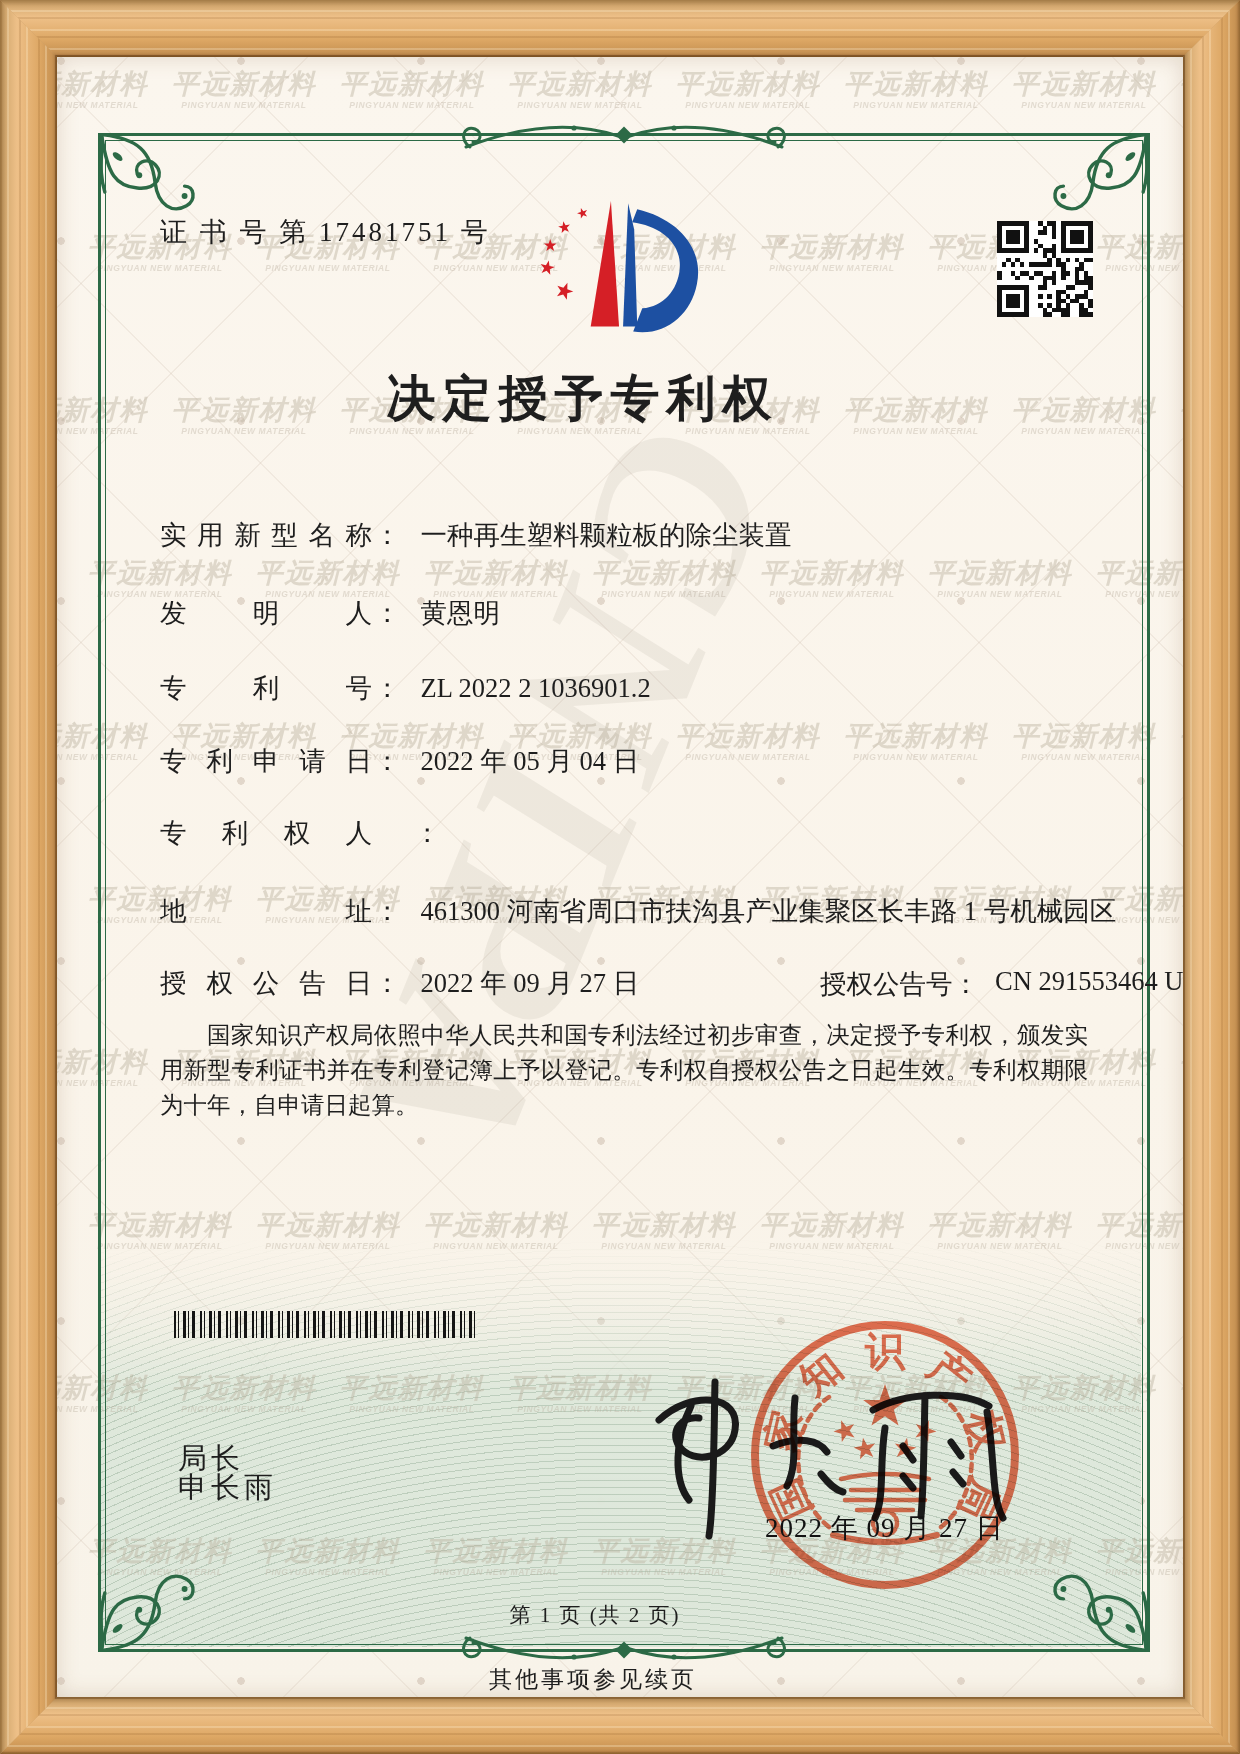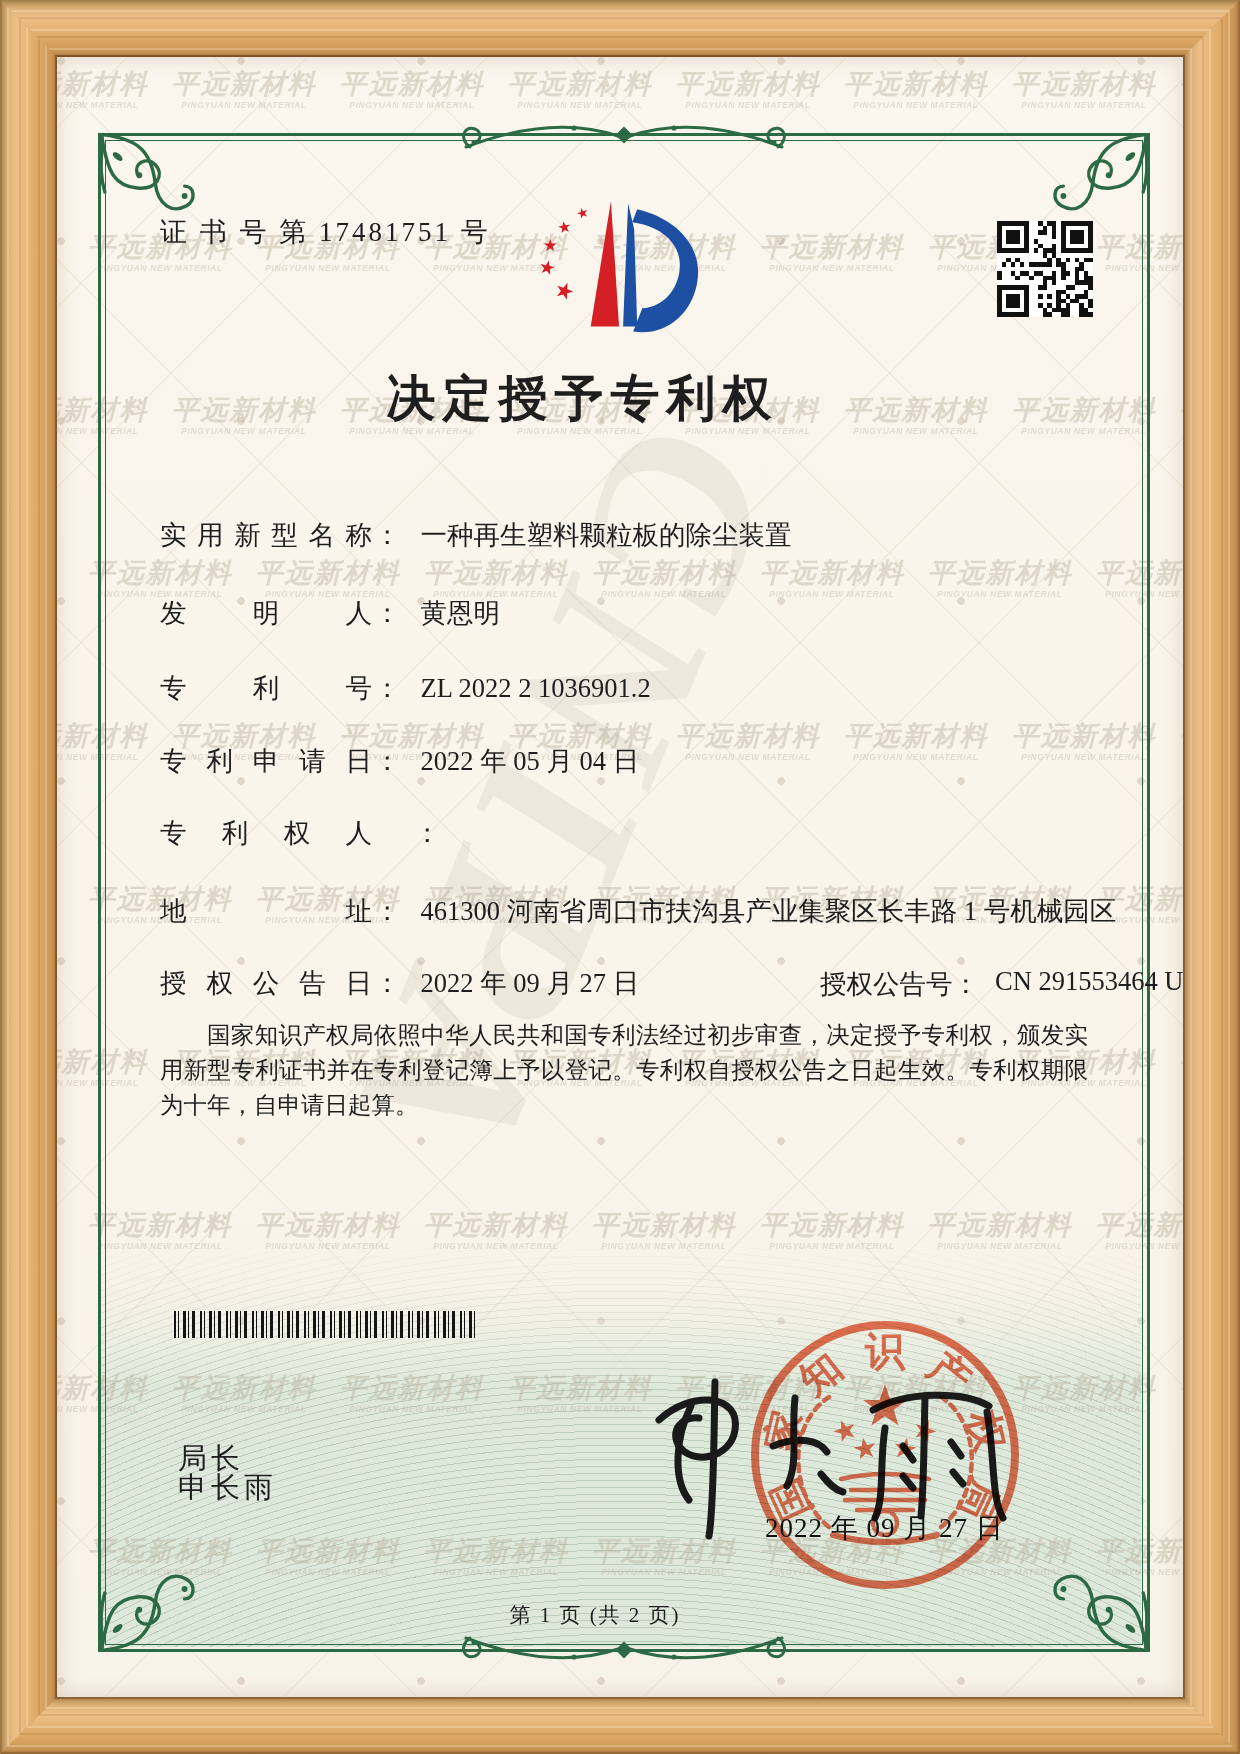--- a/index.html
+++ b/index.html
@@ -751,6 +751,7 @@
   <div class="abs seal-date">2022 年 09 月 27 日</div>
 
   <div class="abs page-info">第 1 页 (共 2 页)</div>
+  <div class="abs note">其他事项参见续页</div>
 
 </div>
 

